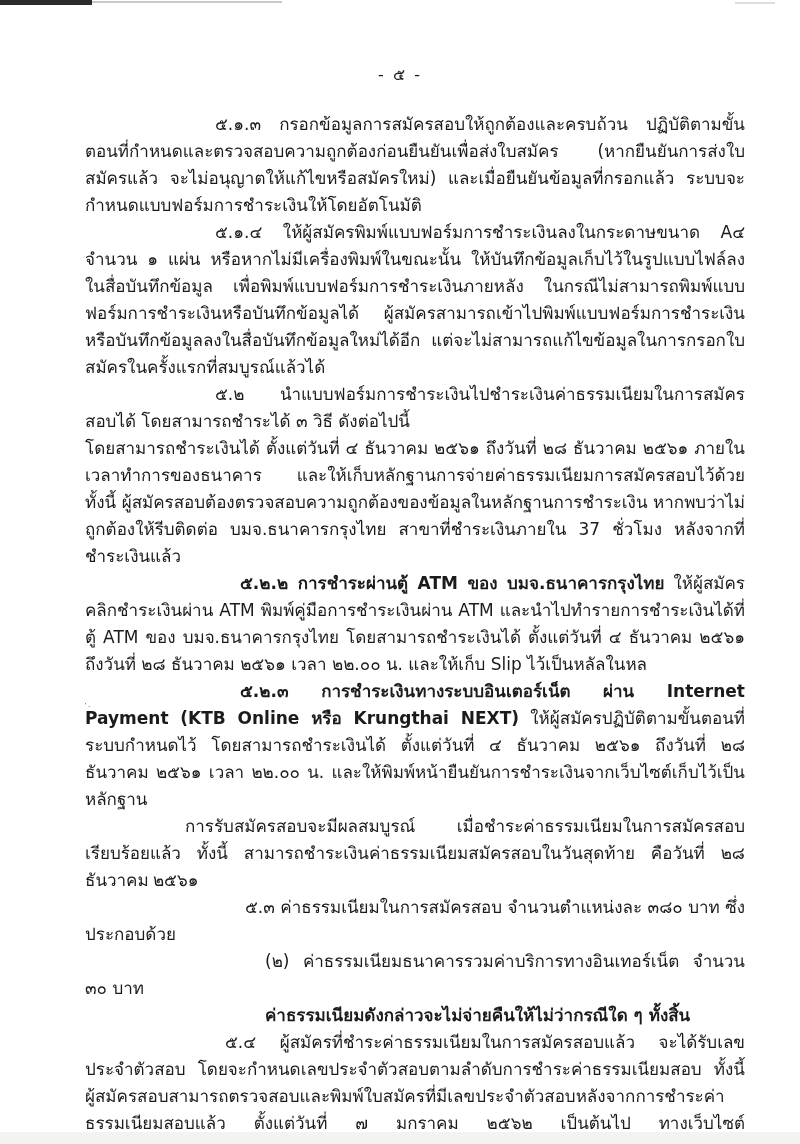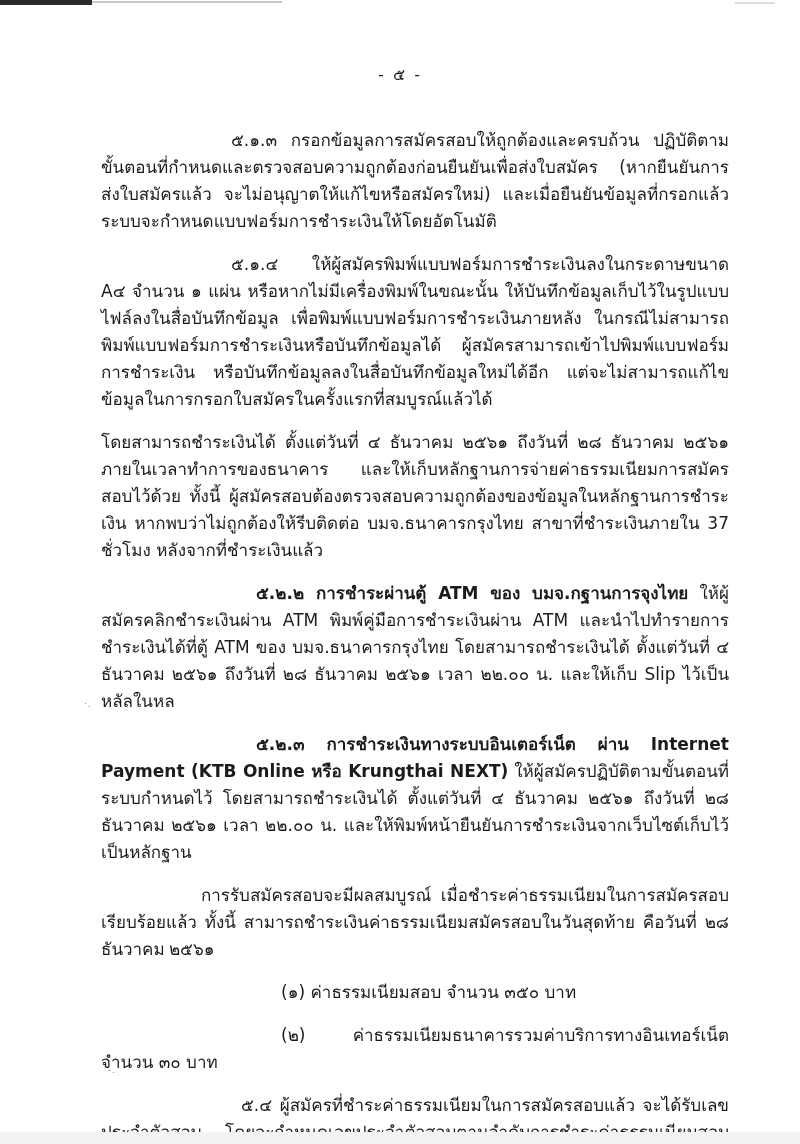--- a/index.html
+++ b/index.html
@@ -29,7 +29,7 @@
     line-height:27px;
     text-align:justify;
   }
-  .para{margin:16px;}
+  .para{margin:0;}
   .ind-0{text-indent:0;}
   .ind-100{text-indent:100px;font-family:Liberation Serif, serif;}
   .ind-130{text-indent:130px;}

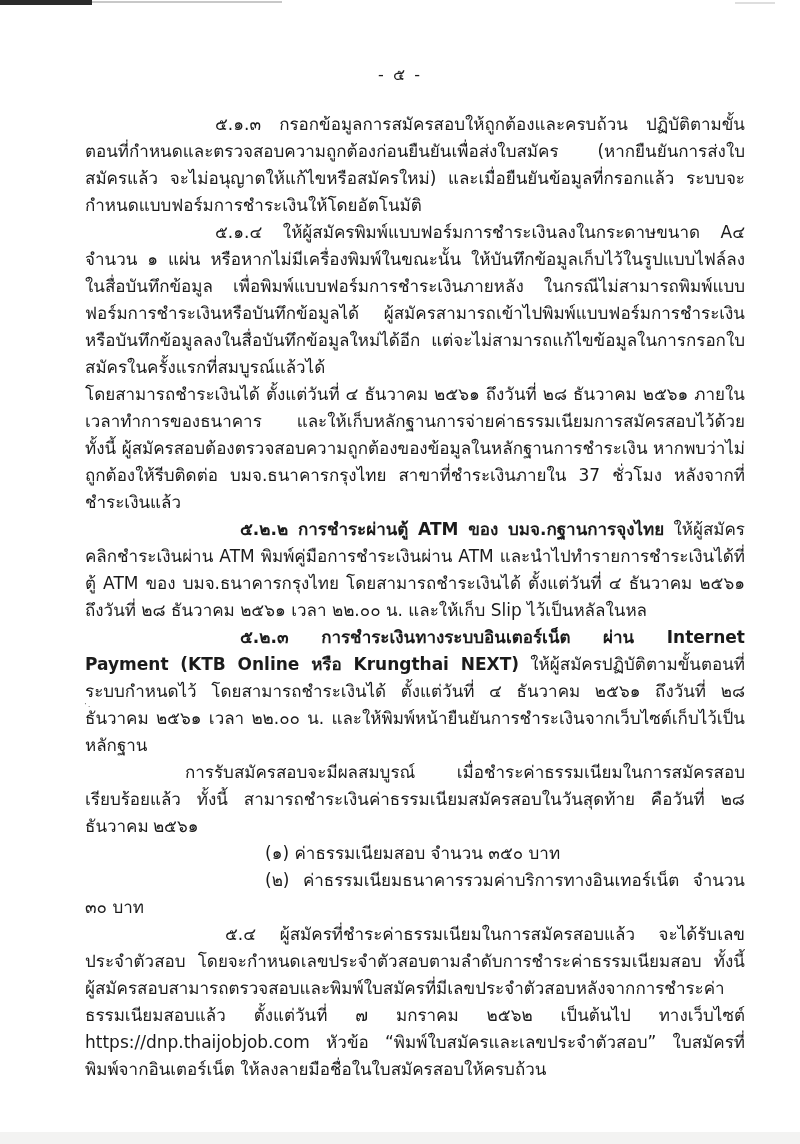--- a/index.html
+++ b/index.html
@@ -64,6 +64,9 @@
       <span>๕.๑.๔  ให้ผู้สมัครพิมพ์แบบฟอร์มการชำระเงินลงในกระดาษขนาด A๔ จำนวน ๑ แผ่น หรือหากไม่มีเครื่องพิมพ์ในขณะนั้น  ให้บันทึกข้อมูลเก็บไว้ในรูปแบบไฟล์ลงในสื่อบันทึกข้อมูล  เพื่อพิมพ์แบบฟอร์มการชำระเงินภายหลัง  ในกรณีไม่สามารถพิมพ์แบบฟอร์มการชำระเงินหรือบันทึกข้อมูลได้  ผู้สมัครสามารถเข้าไปพิมพ์แบบฟอร์มการชำระเงิน  หรือบันทึกข้อมูลลงในสื่อบันทึกข้อมูลใหม่ได้อีก  แต่จะไม่สามารถแก้ไขข้อมูลในการกรอกใบสมัครในครั้งแรกที่สมบูรณ์แล้วได้</span>
     </p>
 
+    <p class="para ind-130">
+      <span>๕.๒  นำแบบฟอร์มการชำระเงินไปชำระเงินค่าธรรมเนียมในการสมัครสอบได้  โดยสามารถชำระได้  ๓  วิธี  ดังต่อไปนี้</span>
+    </p>
 
 
     <p class="para ind-0">

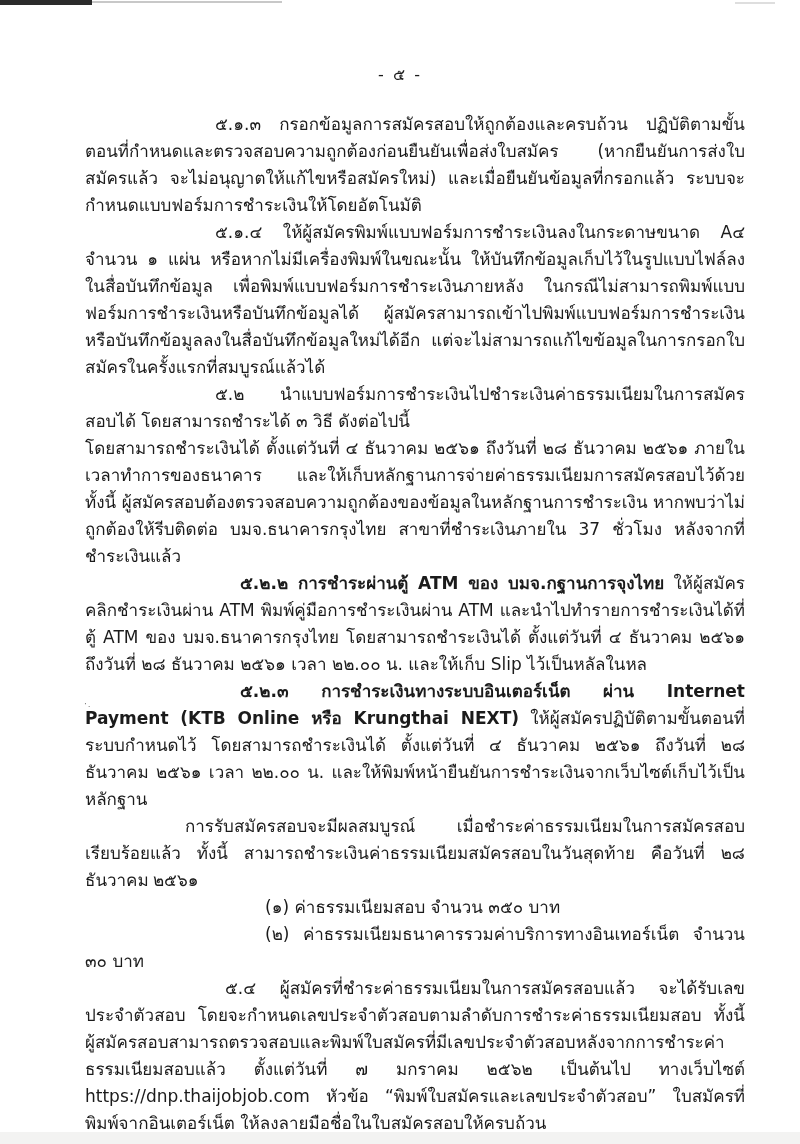--- a/index.html
+++ b/index.html
@@ -74,7 +74,7 @@
     </p>
 
     <p class="para ind-155">
-      <span class="b">๕.๒.๒  การชำระผ่านตู้ ATM  ของ บมจ.กฐานการจุงไทย</span><span>  ให้ผู้สมัครคลิกชำระเงินผ่าน ATM  พิมพ์คู่มือการชำระเงินผ่าน ATM และนำไปทำรายการชำระเงินได้ที่ตู้ ATM ของ บมจ.ธนาคารกรุงไทย </span><span class="u">โดยสามารถชำระเงินได้  ตั้งแต่วันที่ ๔ ธันวาคม ๒๕๖๑  ถึงวันที่ ๒๘ ธันวาคม ๒๕๖๑  เวลา ๒๒.๐๐ น.</span><span> และให้เก็บ Slip ไว้เป็นหลัลในหล</span>
+      <span class="b">๕.๒.๒  การชำระผ่านตู้ ATM  ของ บมจ.ธนาคารกรุงไทย</span><span>  ให้ผู้สมัครคลิกชำระเงินผ่าน ATM  พิมพ์คู่มือการชำระเงินผ่าน ATM และนำไปทำรายการชำระเงินได้ที่ตู้ ATM ของ บมจ.ธนาคารกรุงไทย </span><span class="u">โดยสามารถชำระเงินได้  ตั้งแต่วันที่ ๔ ธันวาคม ๒๕๖๑  ถึงวันที่ ๒๘ ธันวาคม ๒๕๖๑  เวลา ๒๒.๐๐ น.</span><span> และให้เก็บ Slip ไว้เป็นหลัลในหล</span>
     </p>
 
     <p class="para ind-155">

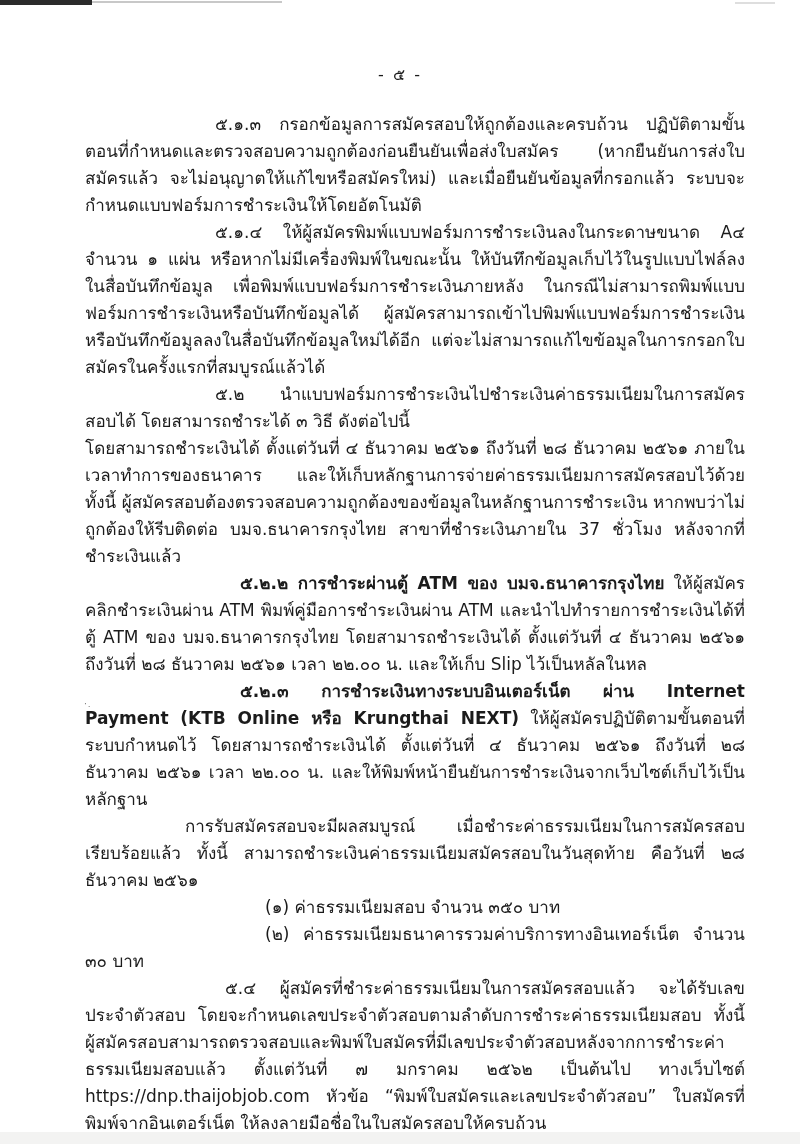--- a/index.html
+++ b/index.html
@@ -85,6 +85,9 @@
       <span>การรับสมัครสอบจะมีผลสมบูรณ์  เมื่อชำระค่าธรรมเนียมในการสมัครสอบเรียบร้อยแล้ว ทั้งนี้  สามารถชำระเงินค่าธรรมเนียมสมัครสอบในวันสุดท้าย  คือวันที่ ๒๘ ธันวาคม ๒๕๖๑</span>
     </p>
 
+    <p class="para ind-160">
+      <span>๕.๓ ค่าธรรมเนียมในการสมัครสอบ  จำนวนตำแหน่งละ  ๓๘๐  บาท  ซึ่งประกอบด้วย</span>
+    </p>
 
     <p class="para ind-180">
       <span>(๑)  ค่าธรรมเนียมสอบ  จำนวน  ๓๕๐  บาท</span>

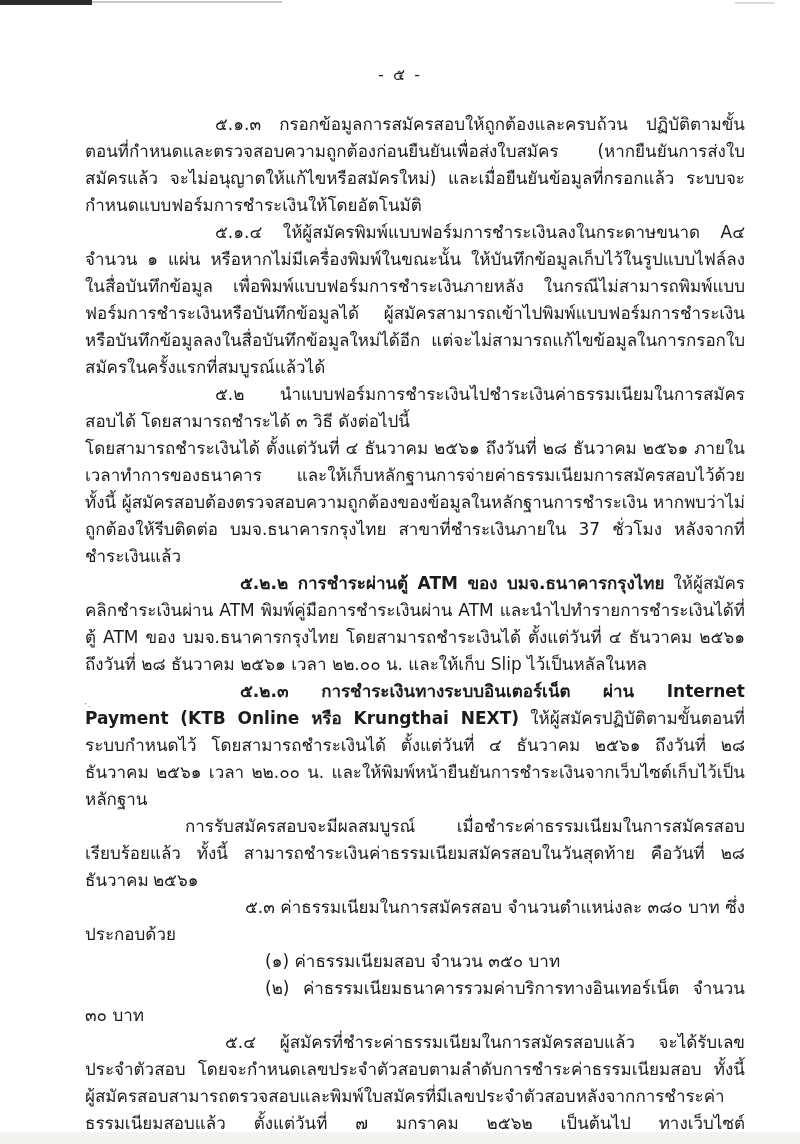--- a/index.html
+++ b/index.html
@@ -89,9 +89,6 @@
       <span>๕.๓ ค่าธรรมเนียมในการสมัครสอบ  จำนวนตำแหน่งละ  ๓๘๐  บาท  ซึ่งประกอบด้วย</span>
     </p>
 
-    <p class="para ind-180">
-      <span>(๑)  ค่าธรรมเนียมสอบ  จำนวน  ๓๕๐  บาท</span>
-    </p>
 
     <p class="para ind-180">
       <span>(๒)  ค่าธรรมเนียมธนาคารรวมค่าบริการทางอินเทอร์เน็ต  จำนวน  ๓๐  บาท</span>

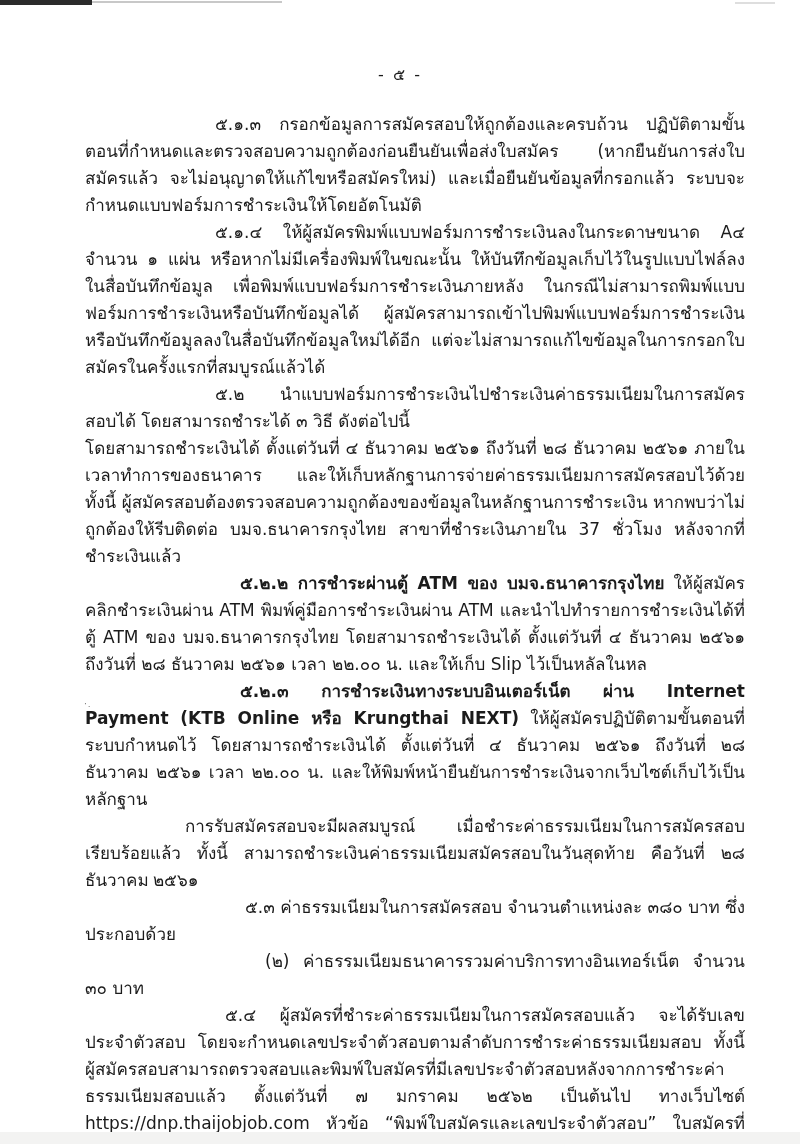--- a/index.html
+++ b/index.html
@@ -94,6 +94,9 @@
       <span>(๒)  ค่าธรรมเนียมธนาคารรวมค่าบริการทางอินเทอร์เน็ต  จำนวน  ๓๐  บาท</span>
     </p>
 
+    <p class="para ind-180">
+      <span class="b">ค่าธรรมเนียมดังกล่าวจะไม่จ่ายคืนให้ไม่ว่ากรณีใด ๆ ทั้งสิ้น</span>
+    </p>
 
     <p class="para ind-140">
       <span>๕.๔  ผู้สมัครที่ชำระค่าธรรมเนียมในการสมัครสอบแล้ว  จะได้รับเลขประจำตัวสอบ โดยจะกำหนดเลขประจำตัวสอบตามลำดับการชำระค่าธรรมเนียมสอบ  ทั้งนี้  ผู้สมัครสอบสามารถตรวจสอบและพิมพ์ใบสมัครที่มีเลขประจำตัวสอบหลังจากการชำระค่าธรรมเนียมสอบแล้ว  ตั้งแต่วันที่  ๗  มกราคม  ๒๕๖๒ เป็นต้นไป  ทางเว็บไซต์  https://dnp.thaijobjob.com  หัวข้อ  “พิมพ์ใบสมัครและเลขประจำตัวสอบ”  ใบสมัครที่พิมพ์จากอินเตอร์เน็ต  ให้ลงลายมือชื่อในใบสมัครสอบให้ครบถ้วน  </span>

